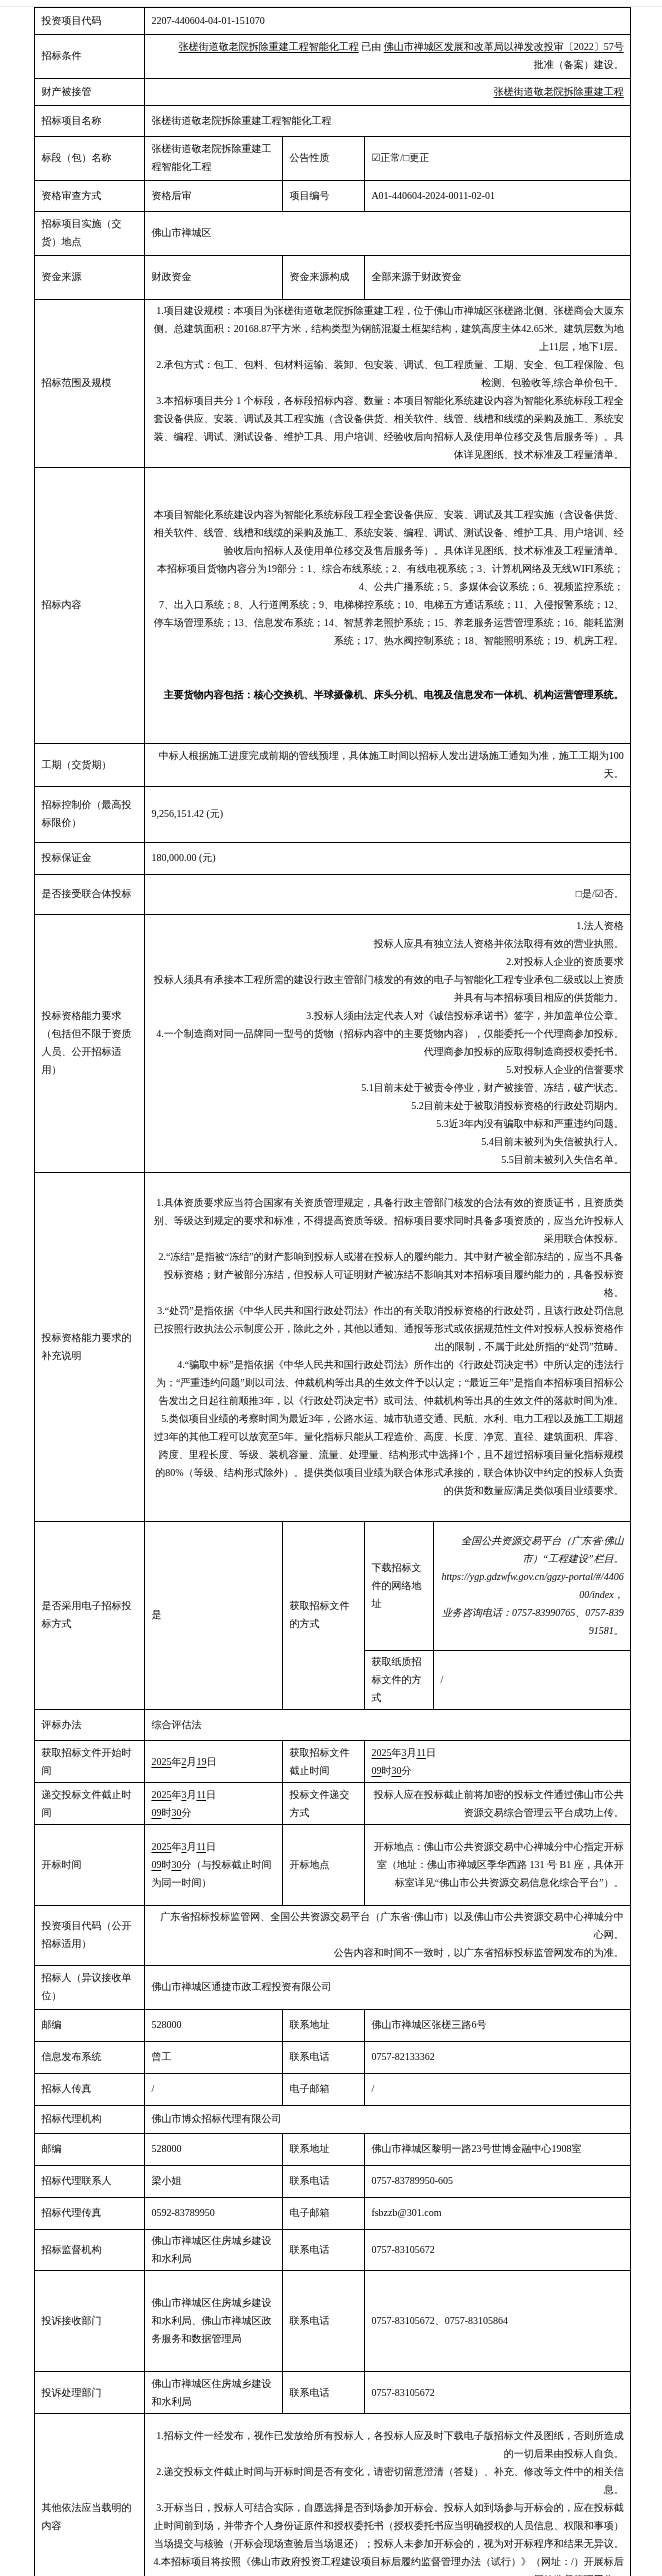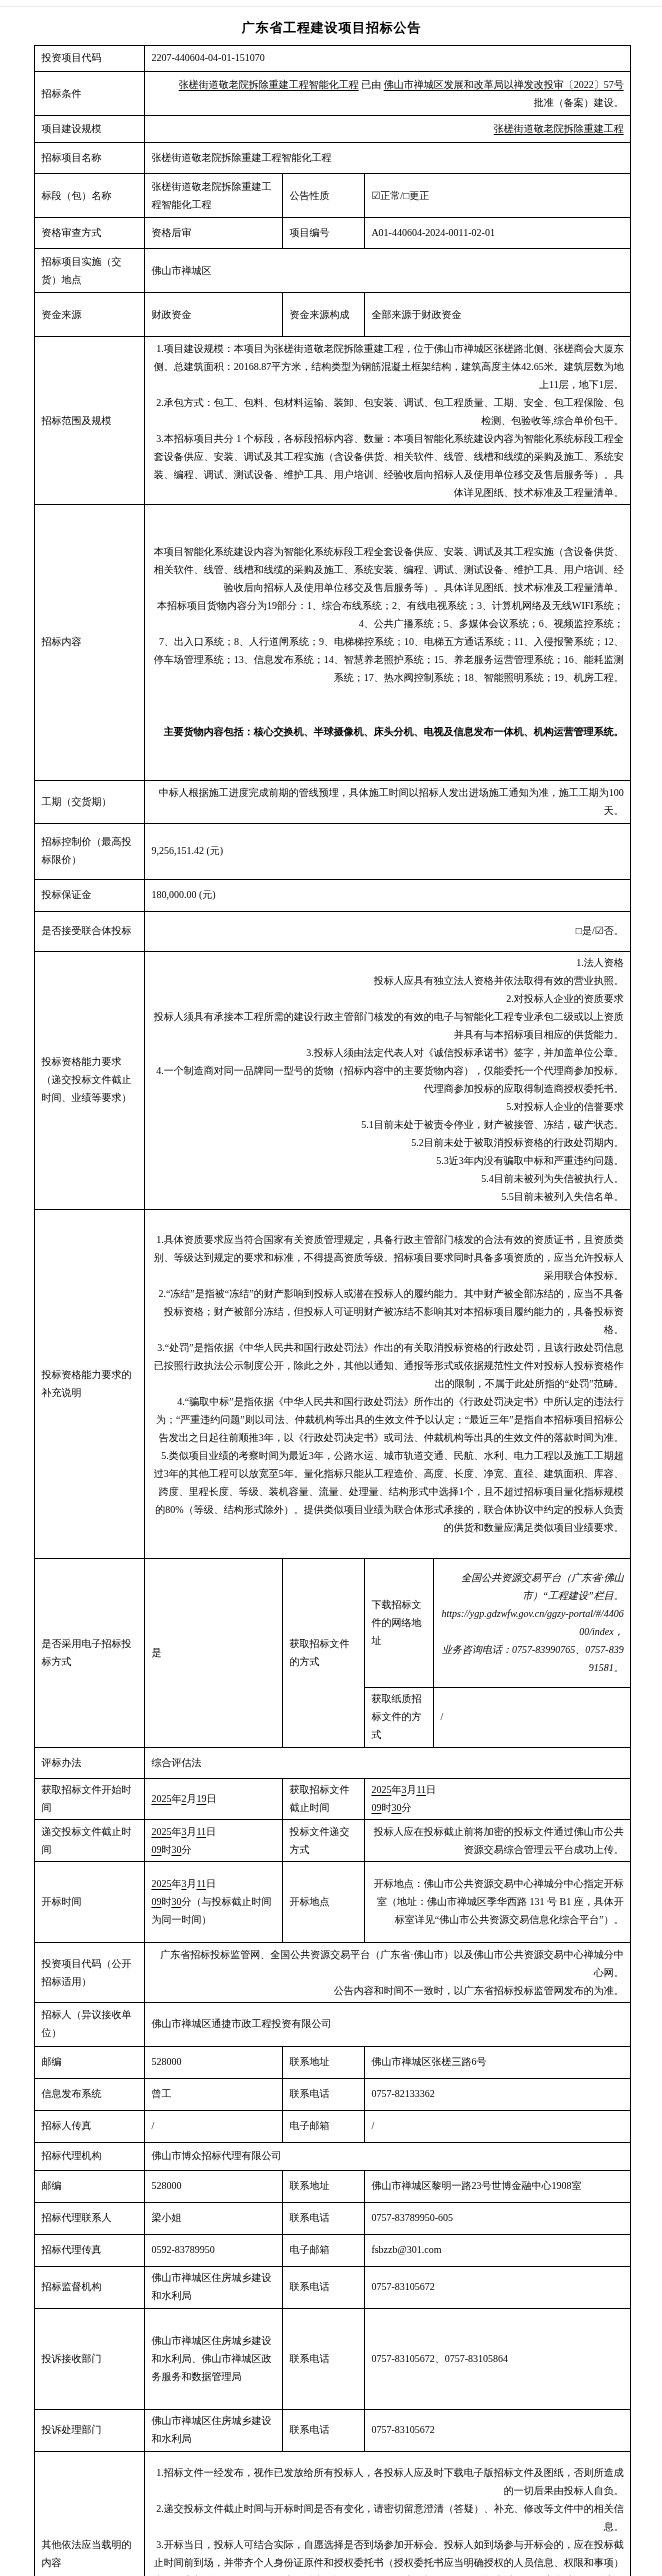--- a/index.html
+++ b/index.html
@@ -42,7 +42,6 @@
 
 <div class="page">
 
-  <div class="title">广东省工程建设项目招标公告</div>
 
   <table class="doc">
     <colgroup>

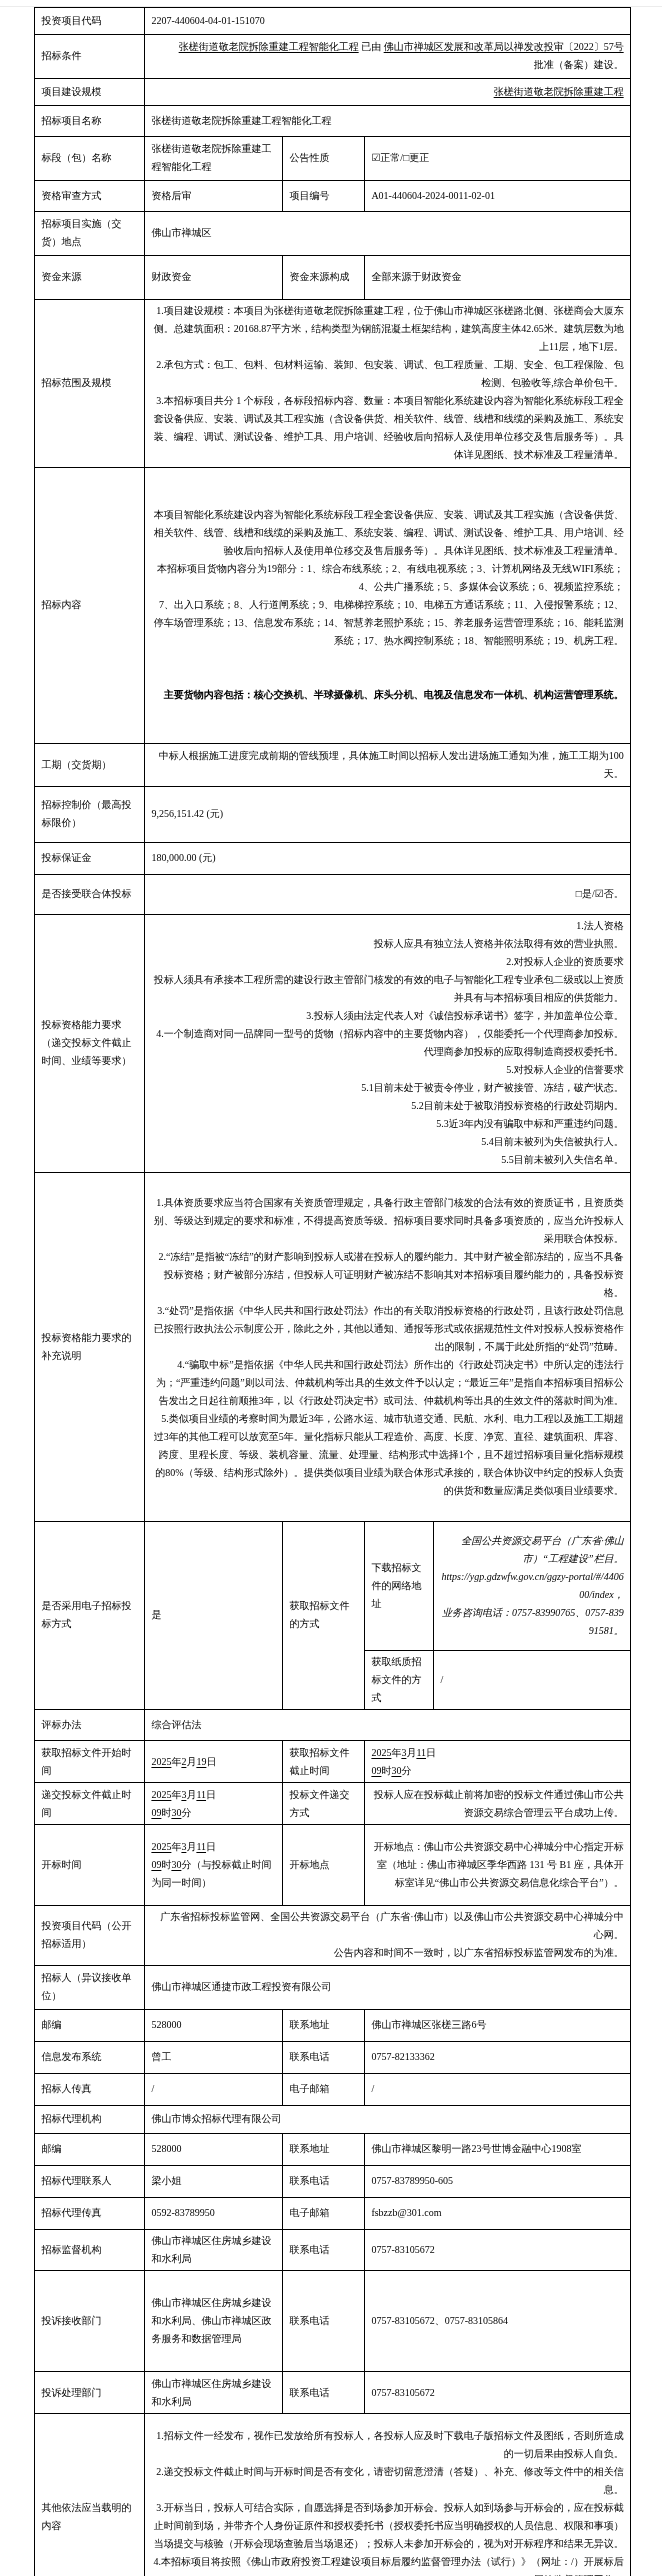--- a/index.html
+++ b/index.html
@@ -64,7 +64,7 @@
     </tr>
 
     <tr style="height:27px">
-      <td class="lbl">项目建设规模</td>
+      <td class="lbl">财产被接管</td>
       <td class="lft" colspan="4"><span class="u-val">张槎街道敬老院拆除重建工程</span></td>
     </tr>
 

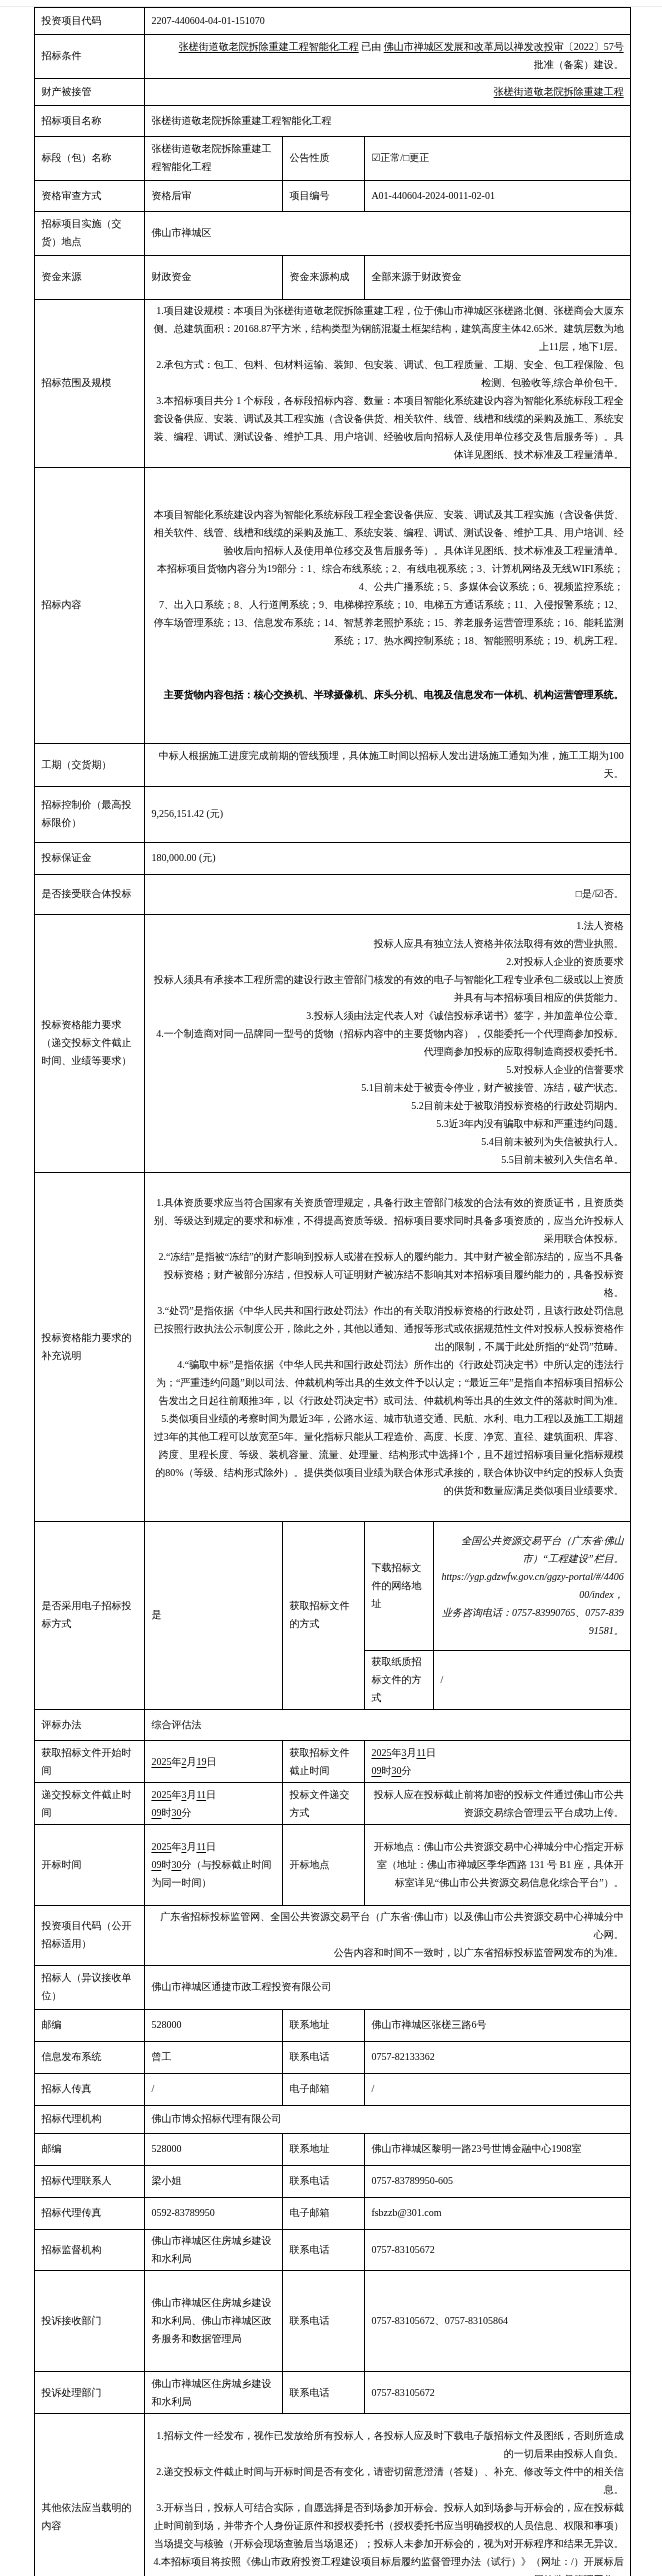--- a/index.html
+++ b/index.html
@@ -137,7 +137,7 @@
     </tr>
 
     <tr style="height:258px">
-      <td class="lbl">投标资格能力要求（递交投标文件截止时间、业绩等要求）</td>
+      <td class="lbl">投标资格能力要求（包括但不限于资质人员、公开招标适用）</td>
       <td class="lft" colspan="4">1.法人资格
 投标人应具有独立法人资格并依法取得有效的营业执照。
 2.对投标人企业的资质要求

